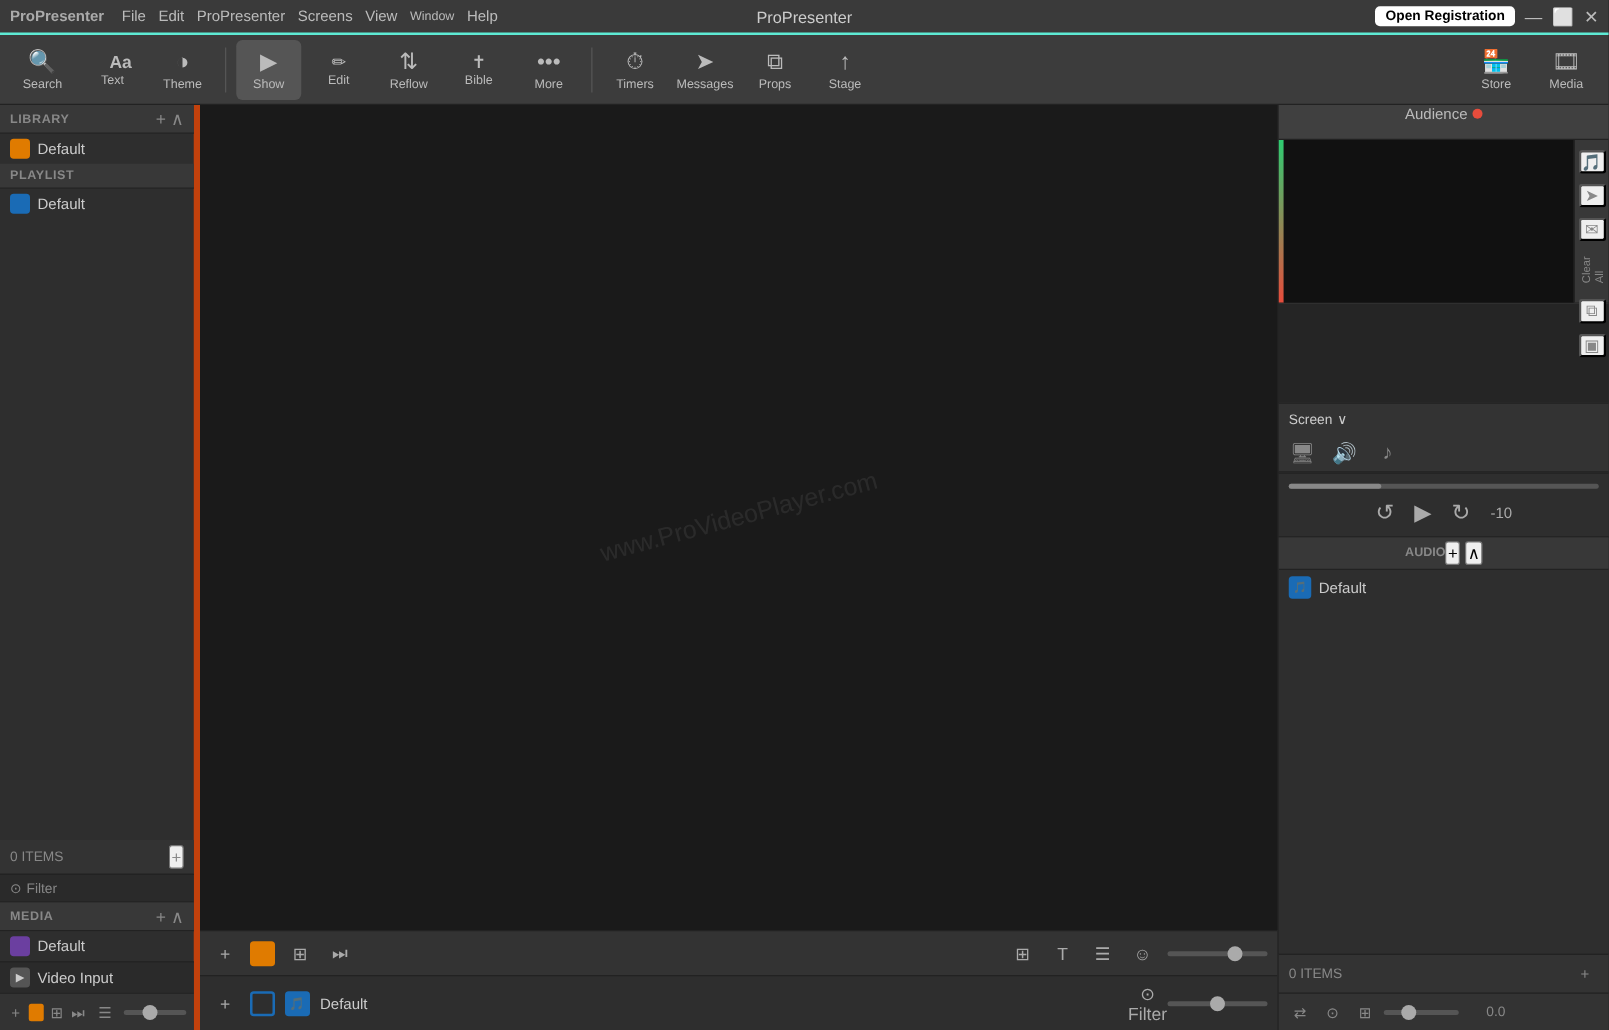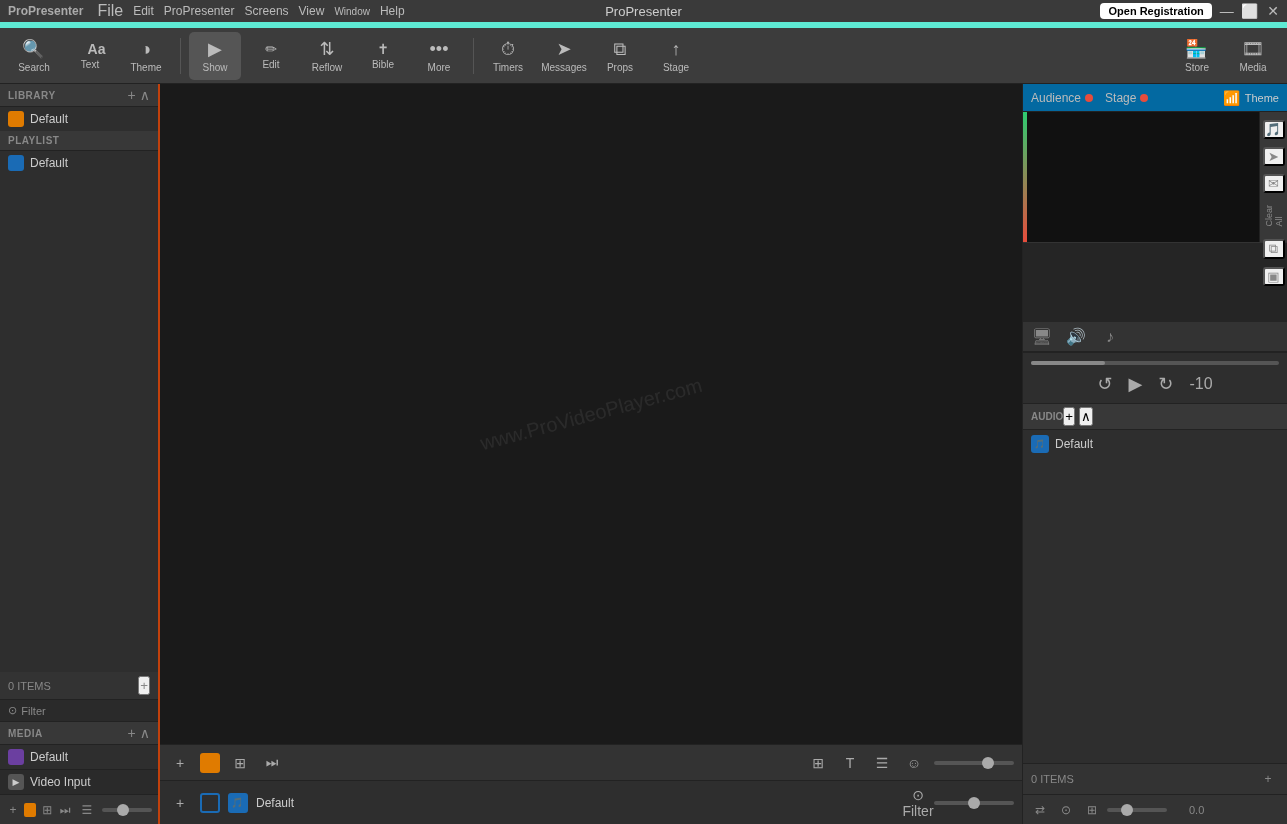--- a/index.html
+++ b/index.html
@@ -22,7 +22,7 @@
       align-items: center;
       justify-content: space-between;
       padding: 0 8px;
-      border-bottom: 6px solid #5eead4;
+      border-bottom: 2px solid #5eead4;
     }
     #titlebar .title-center {
       position: absolute;

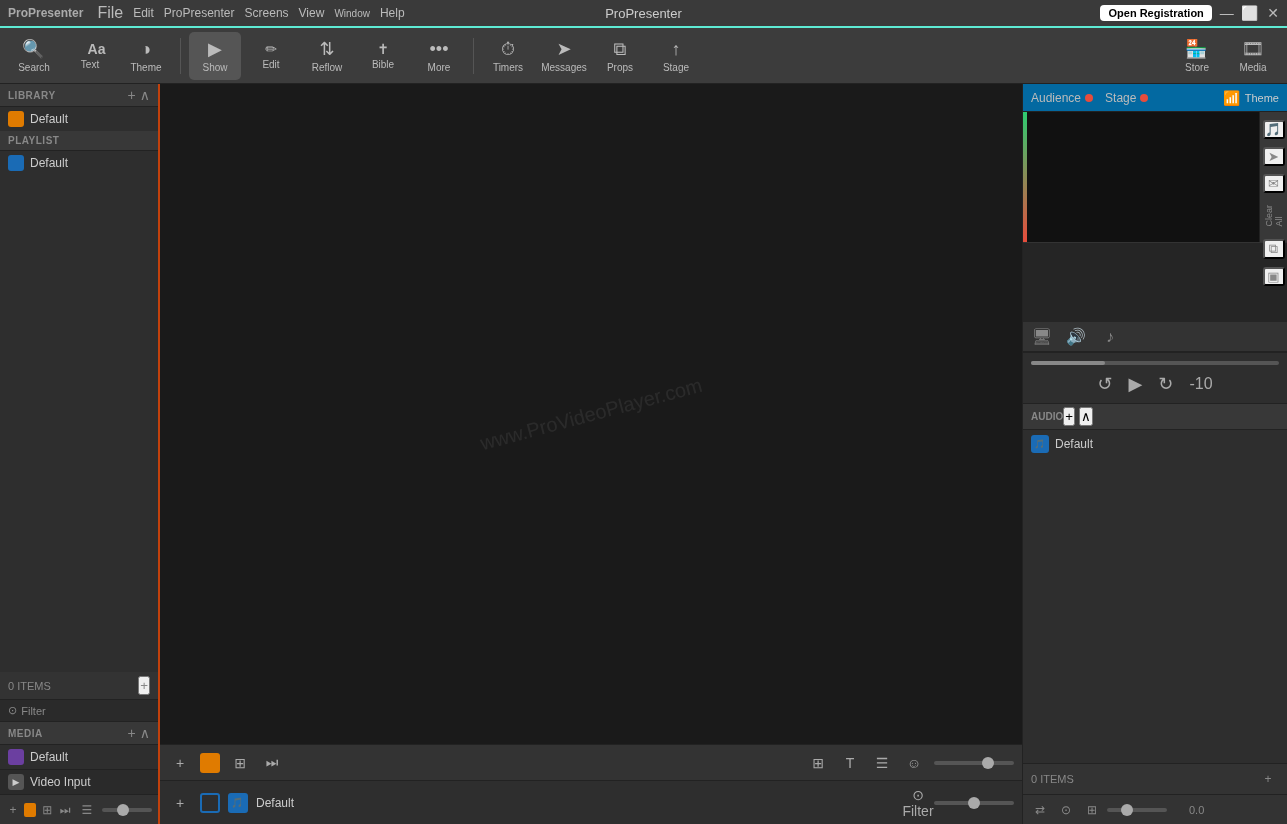--- a/index.html
+++ b/index.html
@@ -408,7 +408,7 @@
 <div id="titlebar">
   <div style="display:flex; align-items:center; gap:2px;">
     <span style="font-size:12px;color:#aaa;font-weight:600;margin-right:8px;">ProPresenter</span>
-    <span style="font-size:16px;color:#bbb;cursor:pointer;padding:0 4px;">File</span>
+    <span style="font-size:12px;color:#bbb;cursor:pointer;padding:0 4px;">File</span>
     <span style="font-size:12px;color:#bbb;cursor:pointer;padding:0 4px;">Edit</span>
     <span style="font-size:12px;color:#bbb;cursor:pointer;padding:0 4px;">ProPresenter</span>
     <span style="font-size:12px;color:#bbb;cursor:pointer;padding:0 4px;">Screens</span>

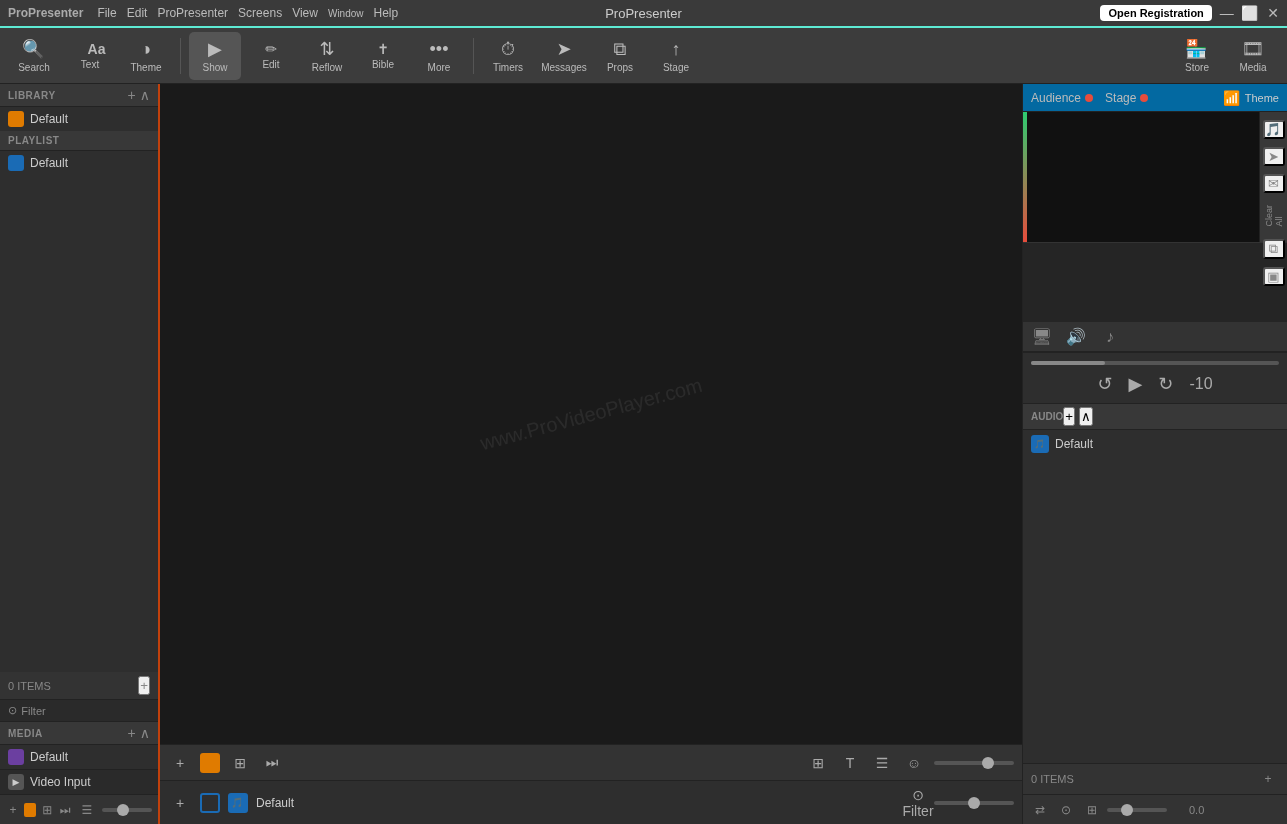--- a/index.html
+++ b/index.html
@@ -88,7 +88,7 @@
     #left-sidebar {
       width: 160px;
       background: #2e2e2e;
-      border-right: 2px solid #c2410c;
+      border-right: 5px solid #c2410c;
       display: flex;
       flex-direction: column;
     }

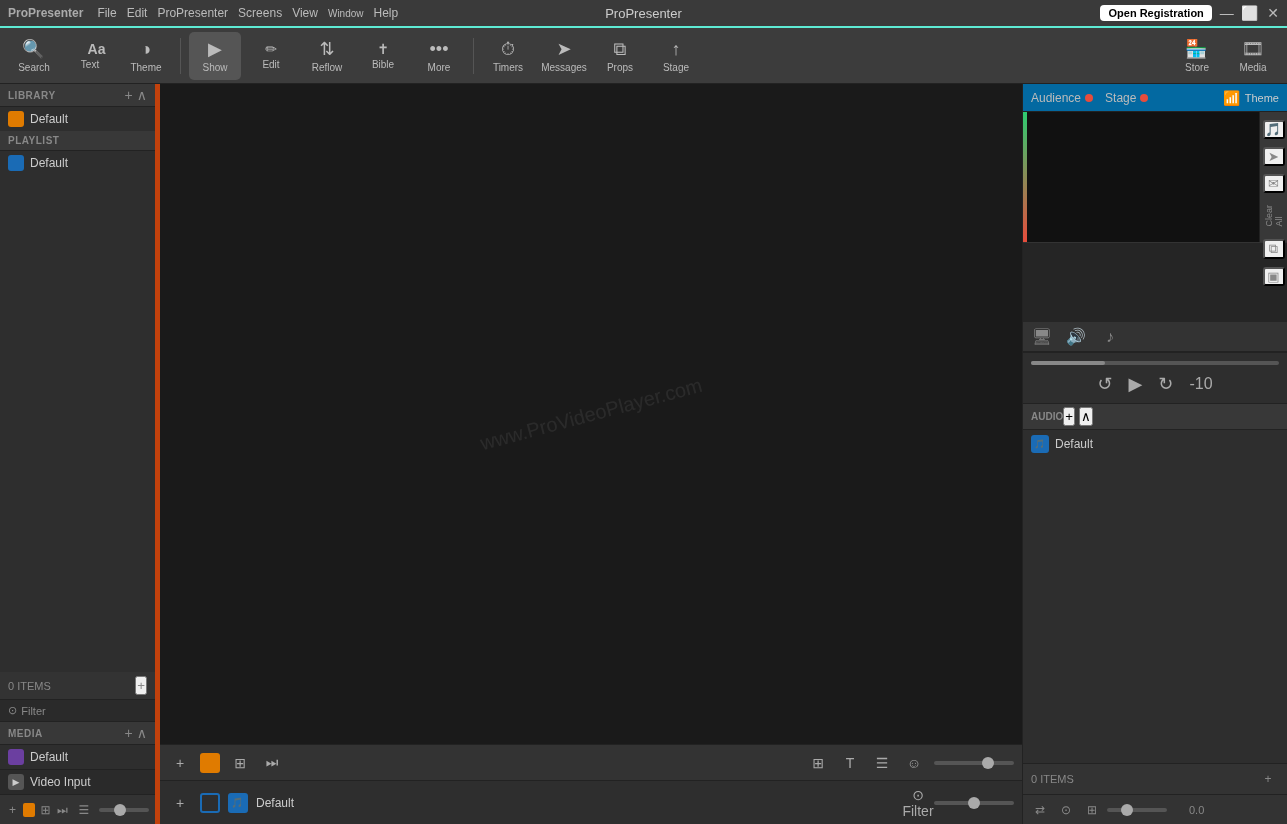--- a/index.html
+++ b/index.html
@@ -263,12 +263,13 @@
     }
     #output-header {
       height: 28px;
-      background: #0369a1;
+      background: #404040;
       border-bottom: 1px solid #222;
       display: flex;
       align-items: center;
       padding: 0 8px;
       gap: 12px;
+      flex-direction: column;
     }
     .output-tab {
       display: flex; align-items: center; gap: 4px;

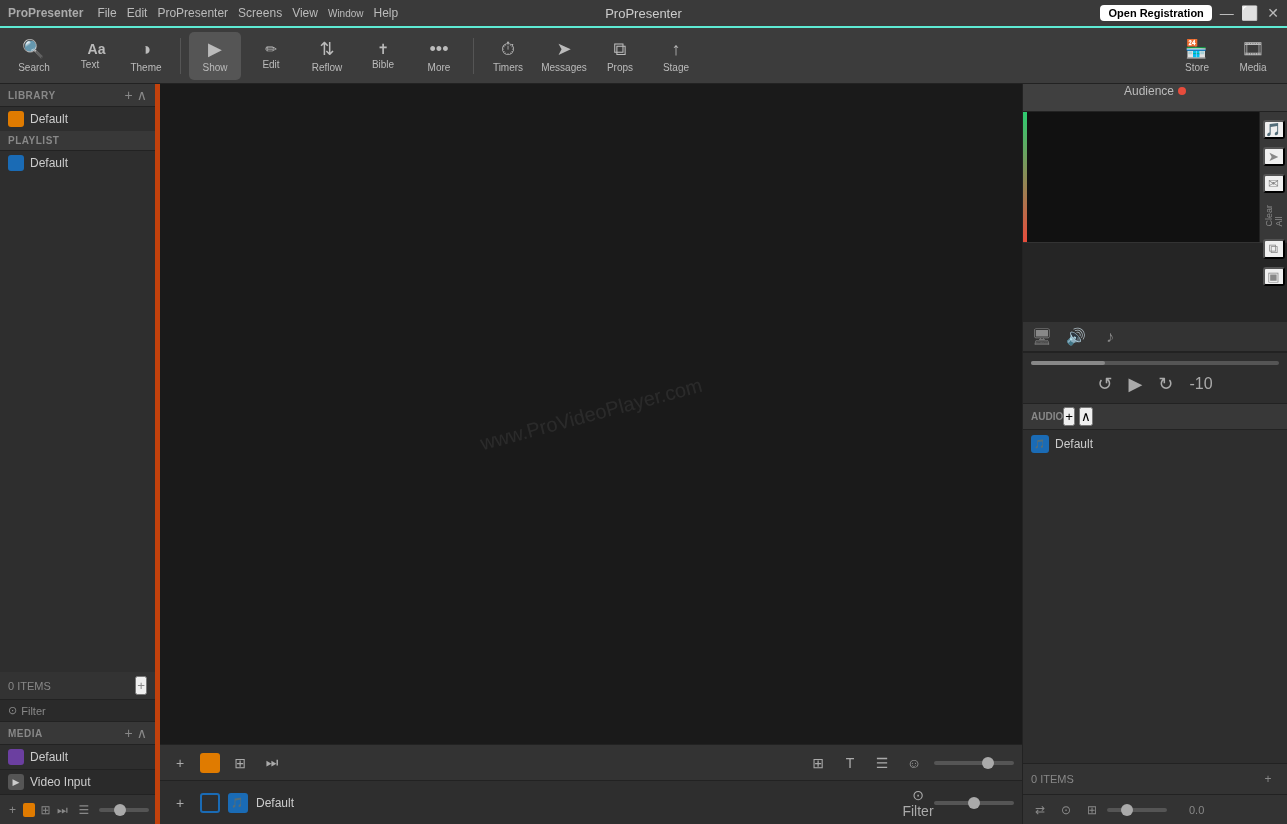--- a/index.html
+++ b/index.html
@@ -631,6 +631,10 @@
       
     </div>
 
+    <div class="screen-dropdown">
+      <span>Screen</span>
+      <span>∨</span>
+    </div>
 
     <div style="height:30px; background:#333; border-bottom:1px solid #222; display:flex; align-items:center; padding:0 8px; gap:12px;">
       <button class="rb-btn" style="font-size:16px;">🖥</button>

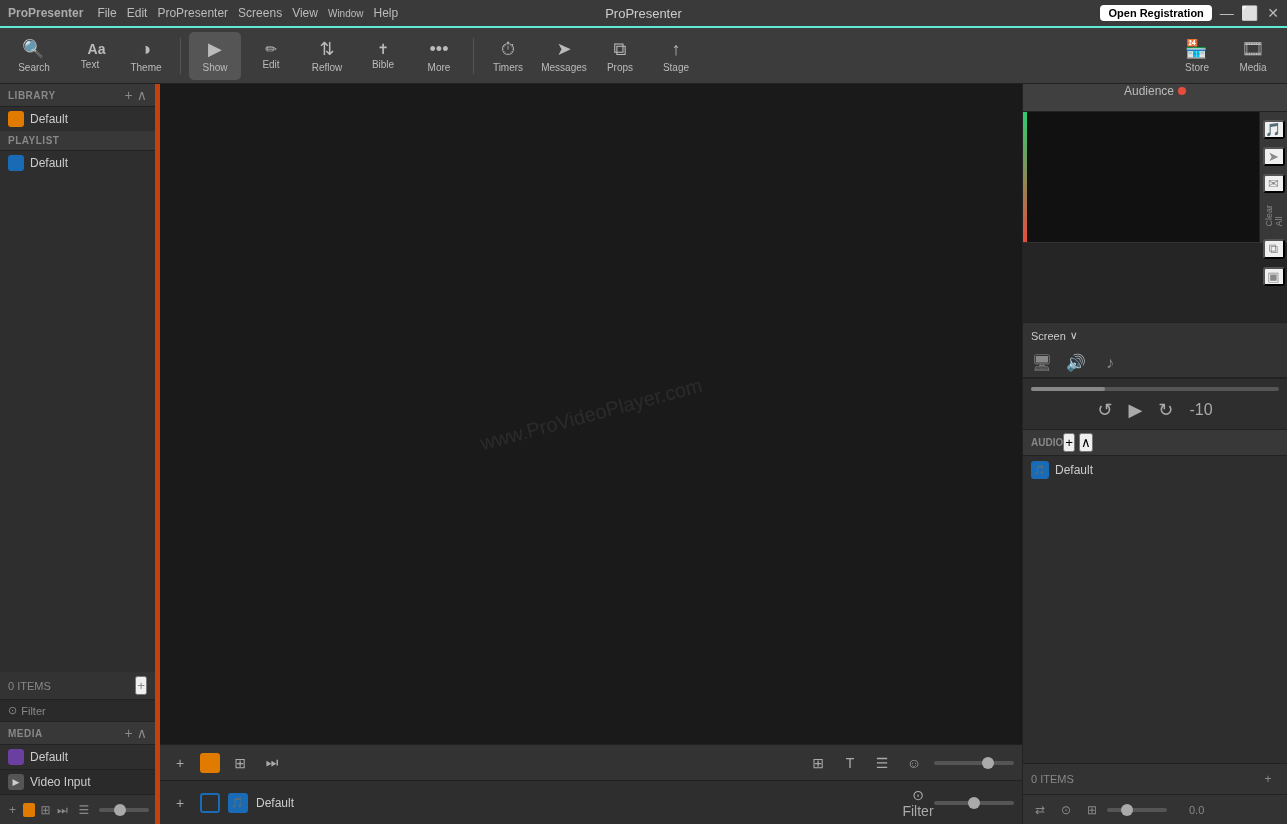--- a/index.html
+++ b/index.html
@@ -650,7 +650,7 @@
         <button class="media-ctrl-btn">↺</button>
         <button class="media-ctrl-btn">▶</button>
         <button class="media-ctrl-btn">↻</button>
-        <button class="media-ctrl-btn" style="font-size:16px;">-10</button>
+        <button class="media-ctrl-btn" style="font-size:12px;">-10</button>
       </div>
     </div>
 

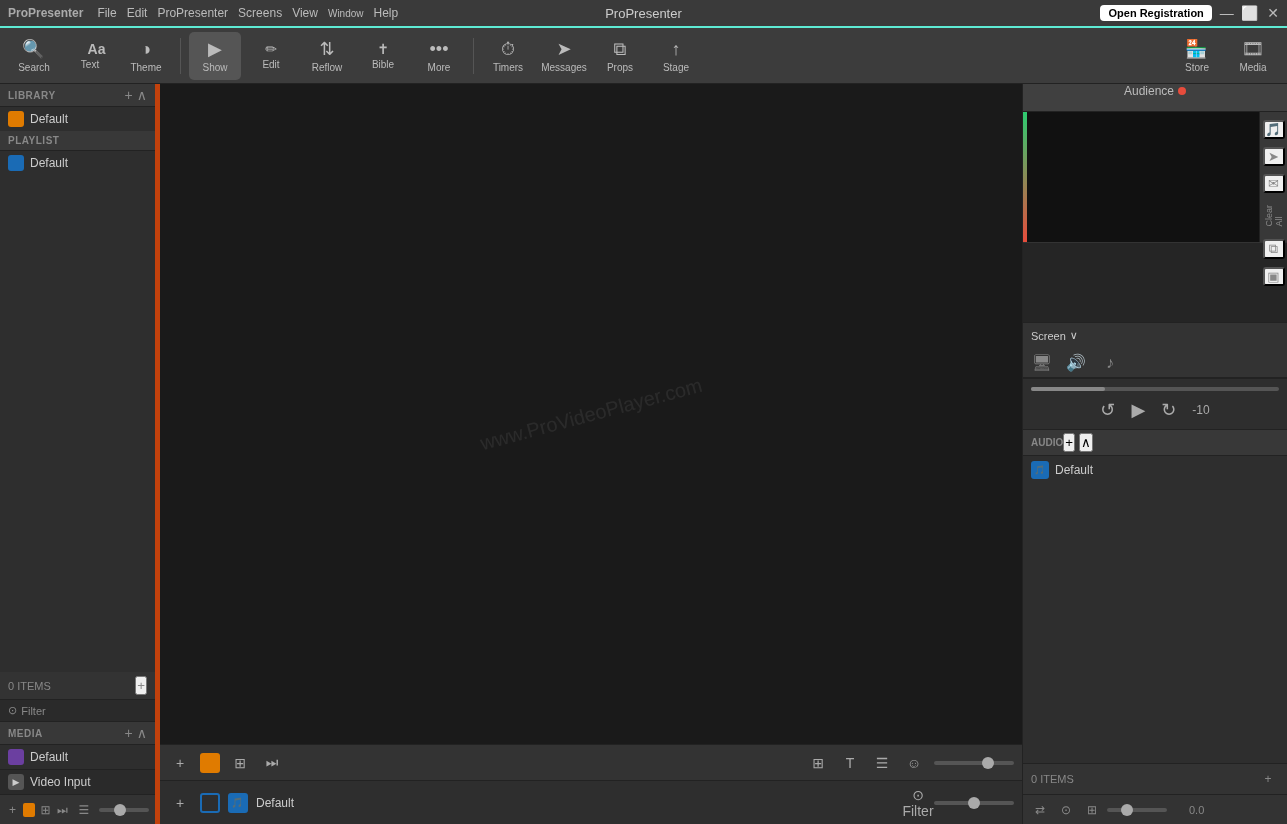--- a/index.html
+++ b/index.html
@@ -368,7 +368,7 @@
       height: 26px;
       background: #383838;
       border-bottom: 1px solid #222;
-      display: flex; align-items: center; justify-content: flex-start;
+      display: flex; align-items: center; justify-content: center;
       padding: 0 8px; font-size: 10px; font-weight: 700; color: #888;
       text-transform: uppercase;
     }

